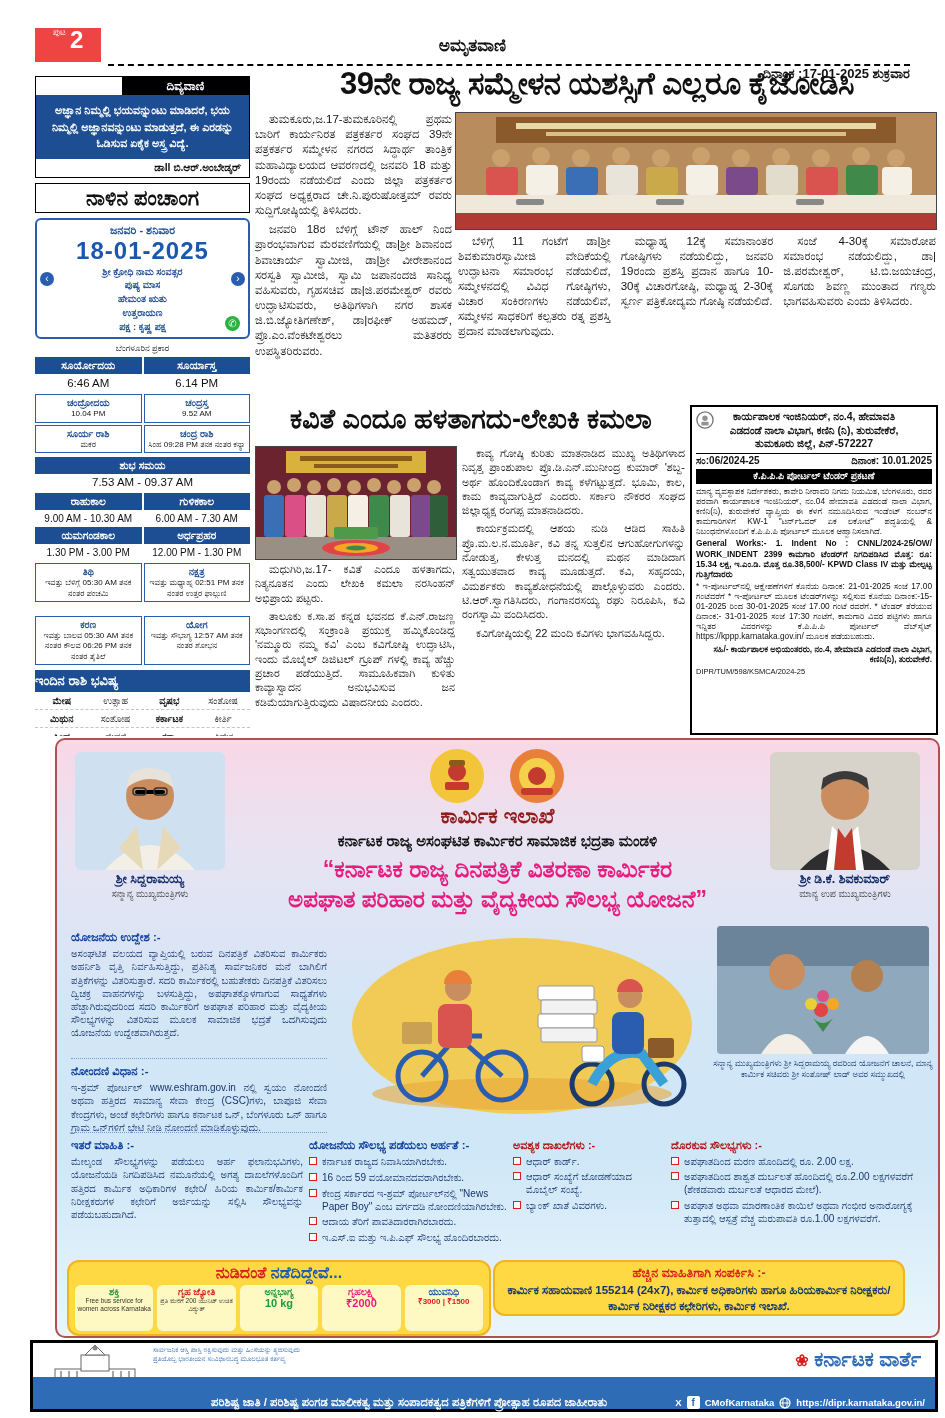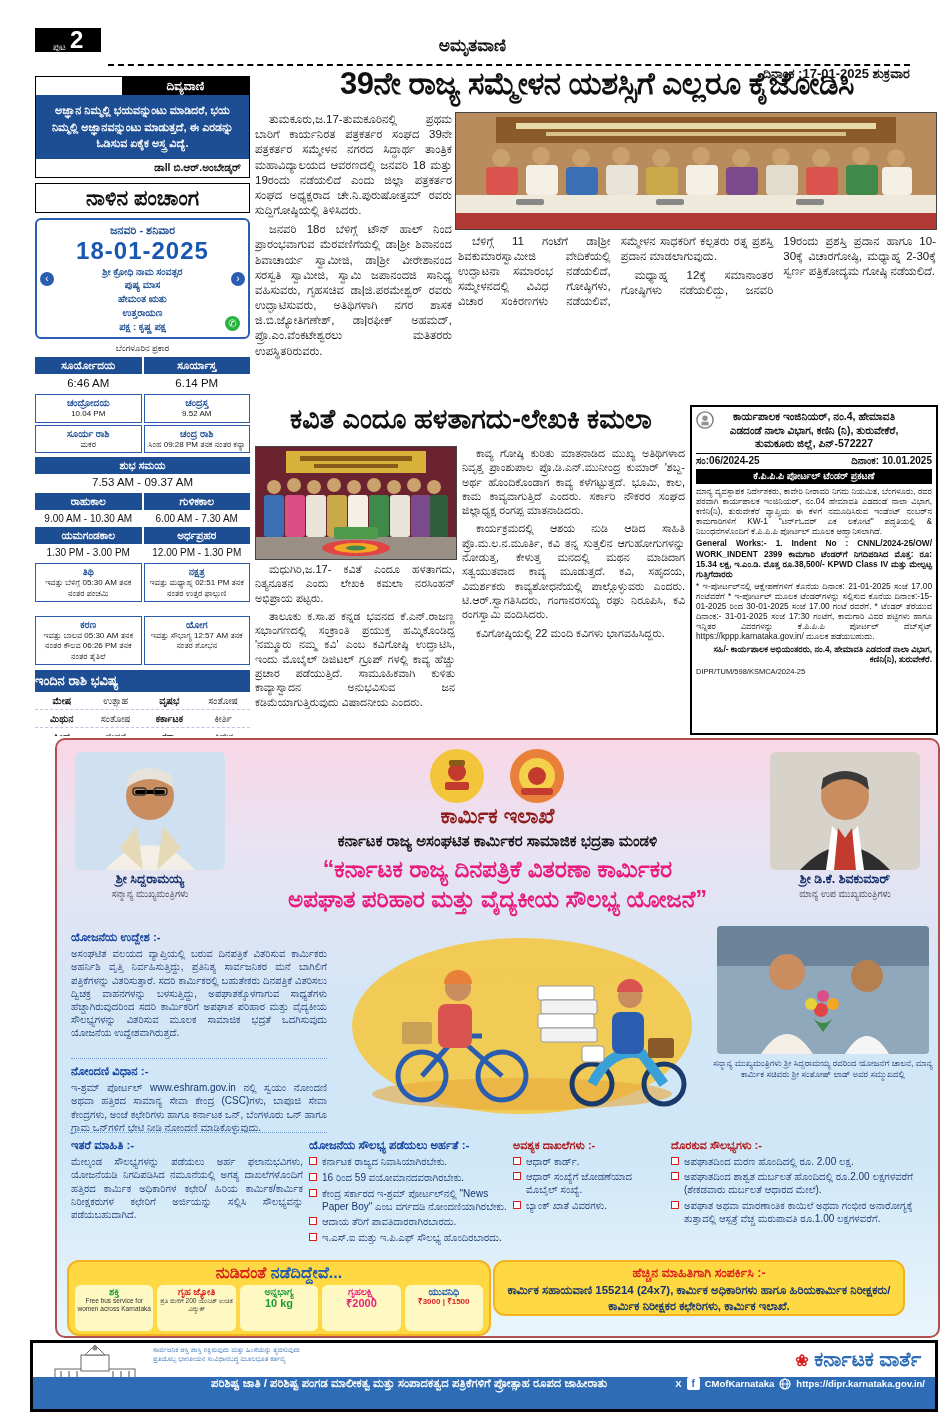--- a/index.html
+++ b/index.html
@@ -6,8 +6,8 @@
   .page{position:relative;width:945px;height:1418px;background:#fff;margin:0 auto;
         font-family:"Liberation Sans",sans-serif;color:#111;overflow:hidden;}
   
-  .pgnum{position:absolute;left:35px;top:28px;width:66px;height:24px;background:#000000;color:#fff;
-         display:flex;align-items:flex-end;justify-content:center;gap:4px;}
+  .pgnum{position:absolute;left:35px;top:28px;width:66px;height:34px;background:#ef4444;color:#fff;
+         display:flex;align-items:flex-start;justify-content:center;gap:4px;}
   .pgnum .lbl{font-size:9px;line-height:1;}
   .pgnum .num{font-size:24px;font-weight:bold;line-height:1;}
   .masthead{position:absolute;left:0;right:0;top:36px;text-align:center;font-weight:bold;font-size:17px;}

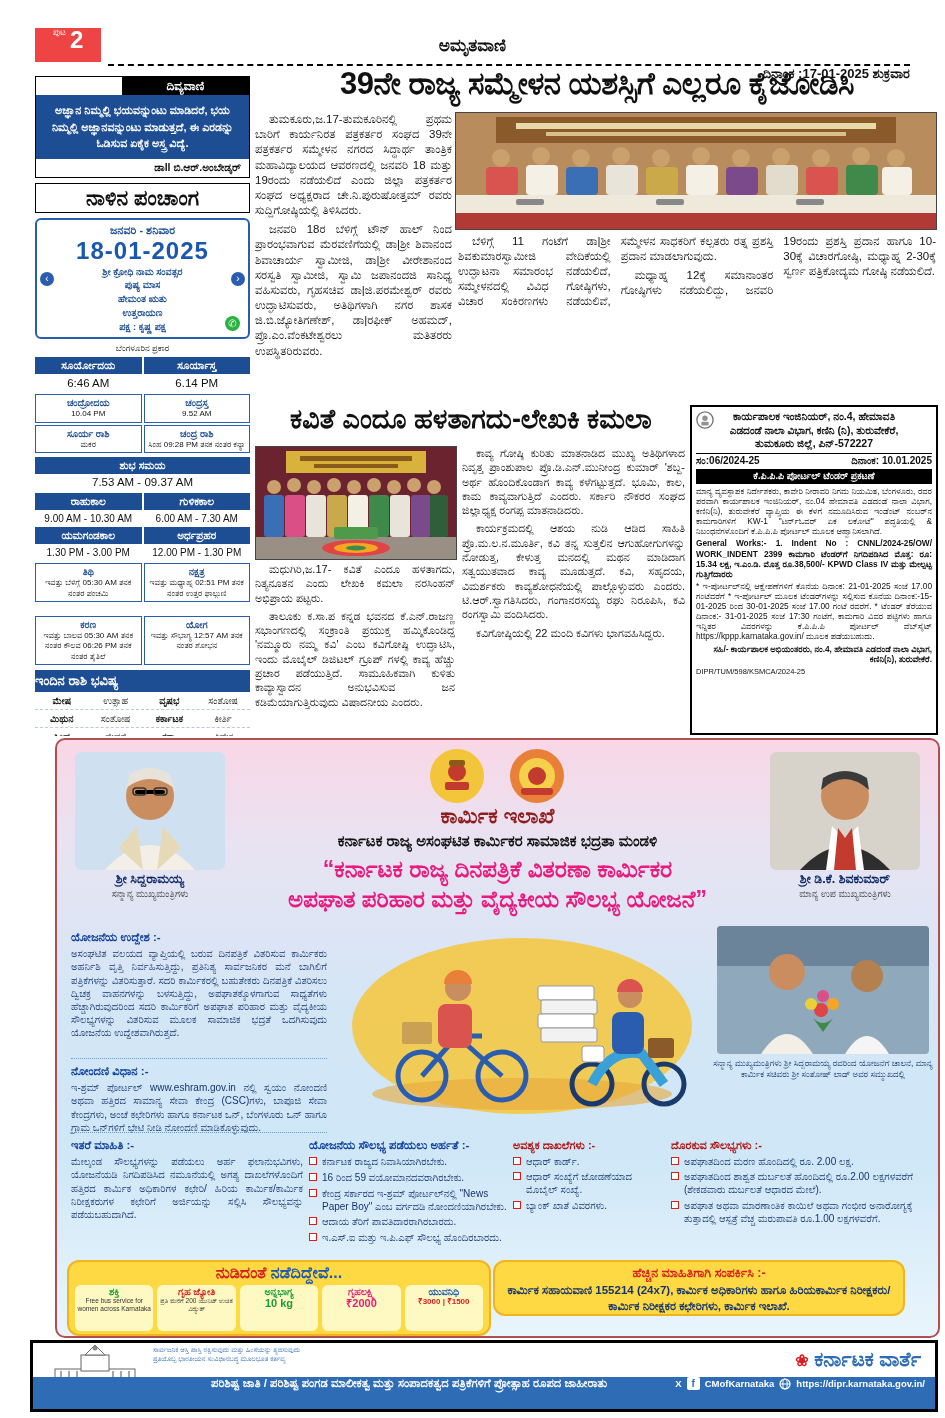--- a/index.html
+++ b/index.html
@@ -301,6 +301,7 @@
   <div class="art1b">
     <p>ಬೆಳಿಗ್ಗೆ 11 ಗಂಟೆಗೆ ಡಾ|ಶ್ರೀ ಶಿವಕುಮಾರಸ್ವಾಮೀಜಿ ವೇದಿಕೆಯಲ್ಲಿ ಉದ್ಘಾಟನಾ ಸಮಾರಂಭ ನಡೆಯಲಿದೆ, ಸಮ್ಮೇಳನದಲ್ಲಿ ವಿವಿಧ ಗೋಷ್ಠಿಗಳು, ವಿಚಾರ ಸಂಕಿರಣಗಳು ನಡೆಯಲಿವೆ, ಸಮ್ಮೇಳನ ಸಾಧಕರಿಗೆ ಕಲ್ಪತರು ರತ್ನ ಪ್ರಶಸ್ತಿ ಪ್ರದಾನ ಮಾಡಲಾಗುವುದು.</p>
     <p>ಮಧ್ಯಾಹ್ನ 12ಕ್ಕೆ ಸಮಾನಾಂತರ ಗೋಷ್ಠಿಗಳು ನಡೆಯಲಿದ್ದು, ಜನವರಿ 19ರಂದು ಪ್ರಶಸ್ತಿ ಪ್ರದಾನ ಹಾಗೂ 10-30ಕ್ಕೆ ವಿಚಾರಗೋಷ್ಠಿ, ಮಧ್ಯಾಹ್ನ 2-30ಕ್ಕೆ ಸ್ವರ್ಣ ಪತ್ರಿಕೋದ್ಯಮ ಗೋಷ್ಠಿ ನಡೆಯಲಿದೆ.</p>
+    <p>ಸಂಜೆ 4-30ಕ್ಕೆ ಸಮಾರೋಪ ಸಮಾರಂಭ ನಡೆಯಲಿದ್ದು, ಡಾ|ಜಿ.ಪರಮೇಶ್ವರ್, ಟಿ.ಬಿ.ಜಯಚಂದ್ರ, ಸೊಗಡು ಶಿವಣ್ಣ ಮುಂತಾದ ಗಣ್ಯರು ಭಾಗವಹಿಸುವರು ಎಂದು ತಿಳಿಸಿದರು.</p>
   </div>
 
   <div class="headline2">ಕವಿತೆ ಎಂದೂ ಹಳತಾಗದು-ಲೇಖಕಿ ಕಮಲಾ</div>

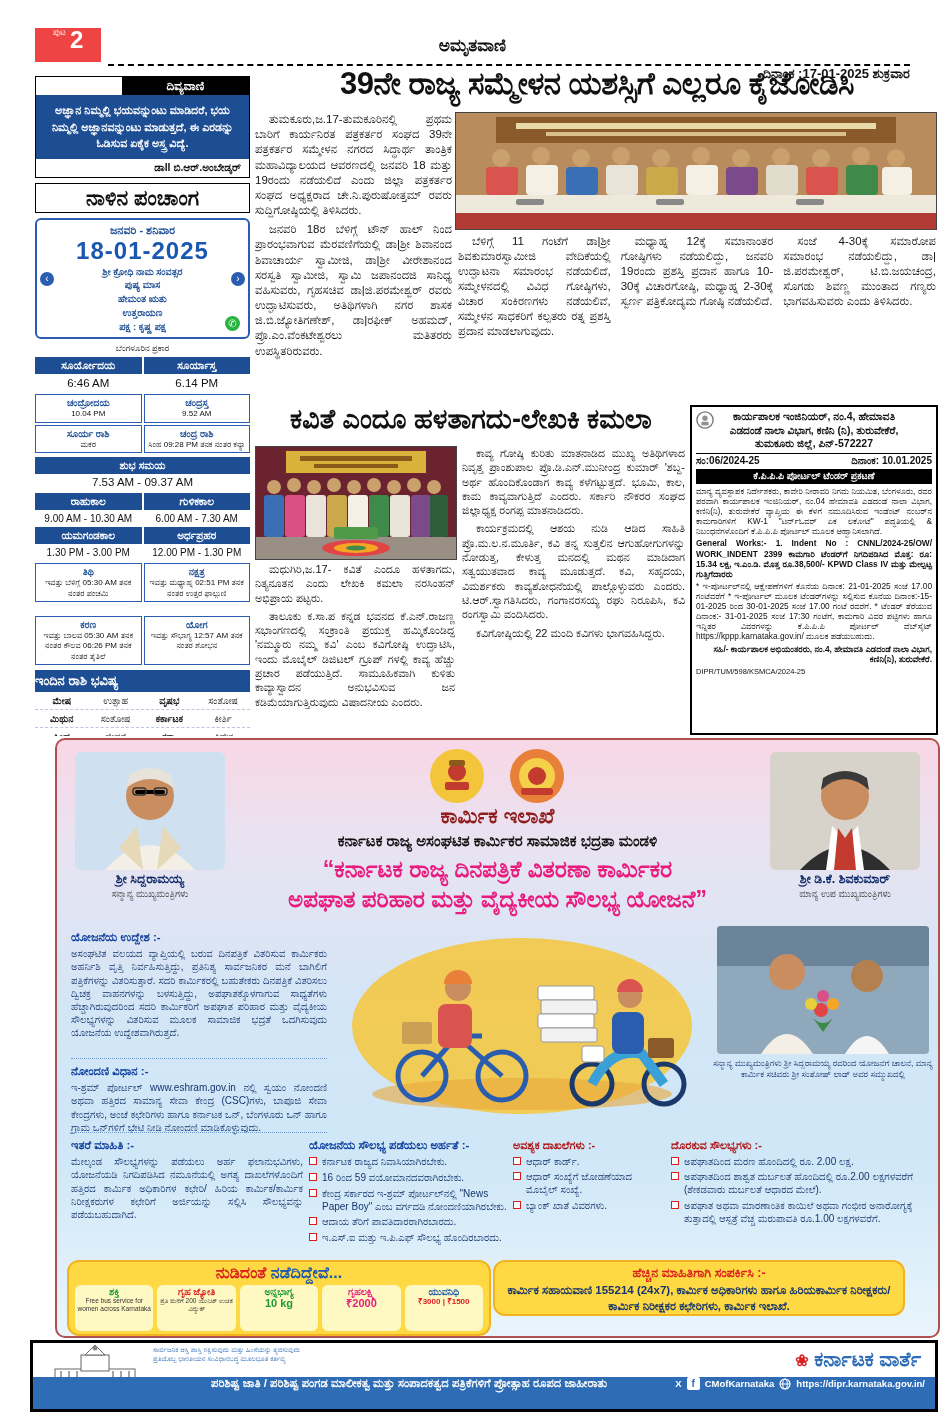--- a/index.html
+++ b/index.html
@@ -109,7 +109,7 @@
   .f-brand{position:absolute;right:14px;top:5px;font-size:20px;font-weight:800;color:#2e6cb5;}
   .f-brand .fl{color:#d91e1e;font-size:16px;}
   .f-duty{position:absolute;left:120px;top:3px;width:150px;font-size:6.8px;color:#2e6cb5;line-height:1.3;}
-  .f-blue{position:absolute;left:0;right:0;bottom:0;height:32px;background:#2e6cb5;color:#fff;display:flex;align-items:flex-start;}
+  .f-blue{position:absolute;left:0;right:0;bottom:0;height:32px;background:#2e6cb5;color:#fff;display:flex;align-items:flex-end;}
   .f-strip{flex:1;text-align:center;font-weight:bold;font-size:11.5px;}
   .f-soc{display:flex;align-items:center;gap:5px;margin-right:10px;font-size:9.5px;font-weight:bold;}
   .soc-x{font-weight:800;}

